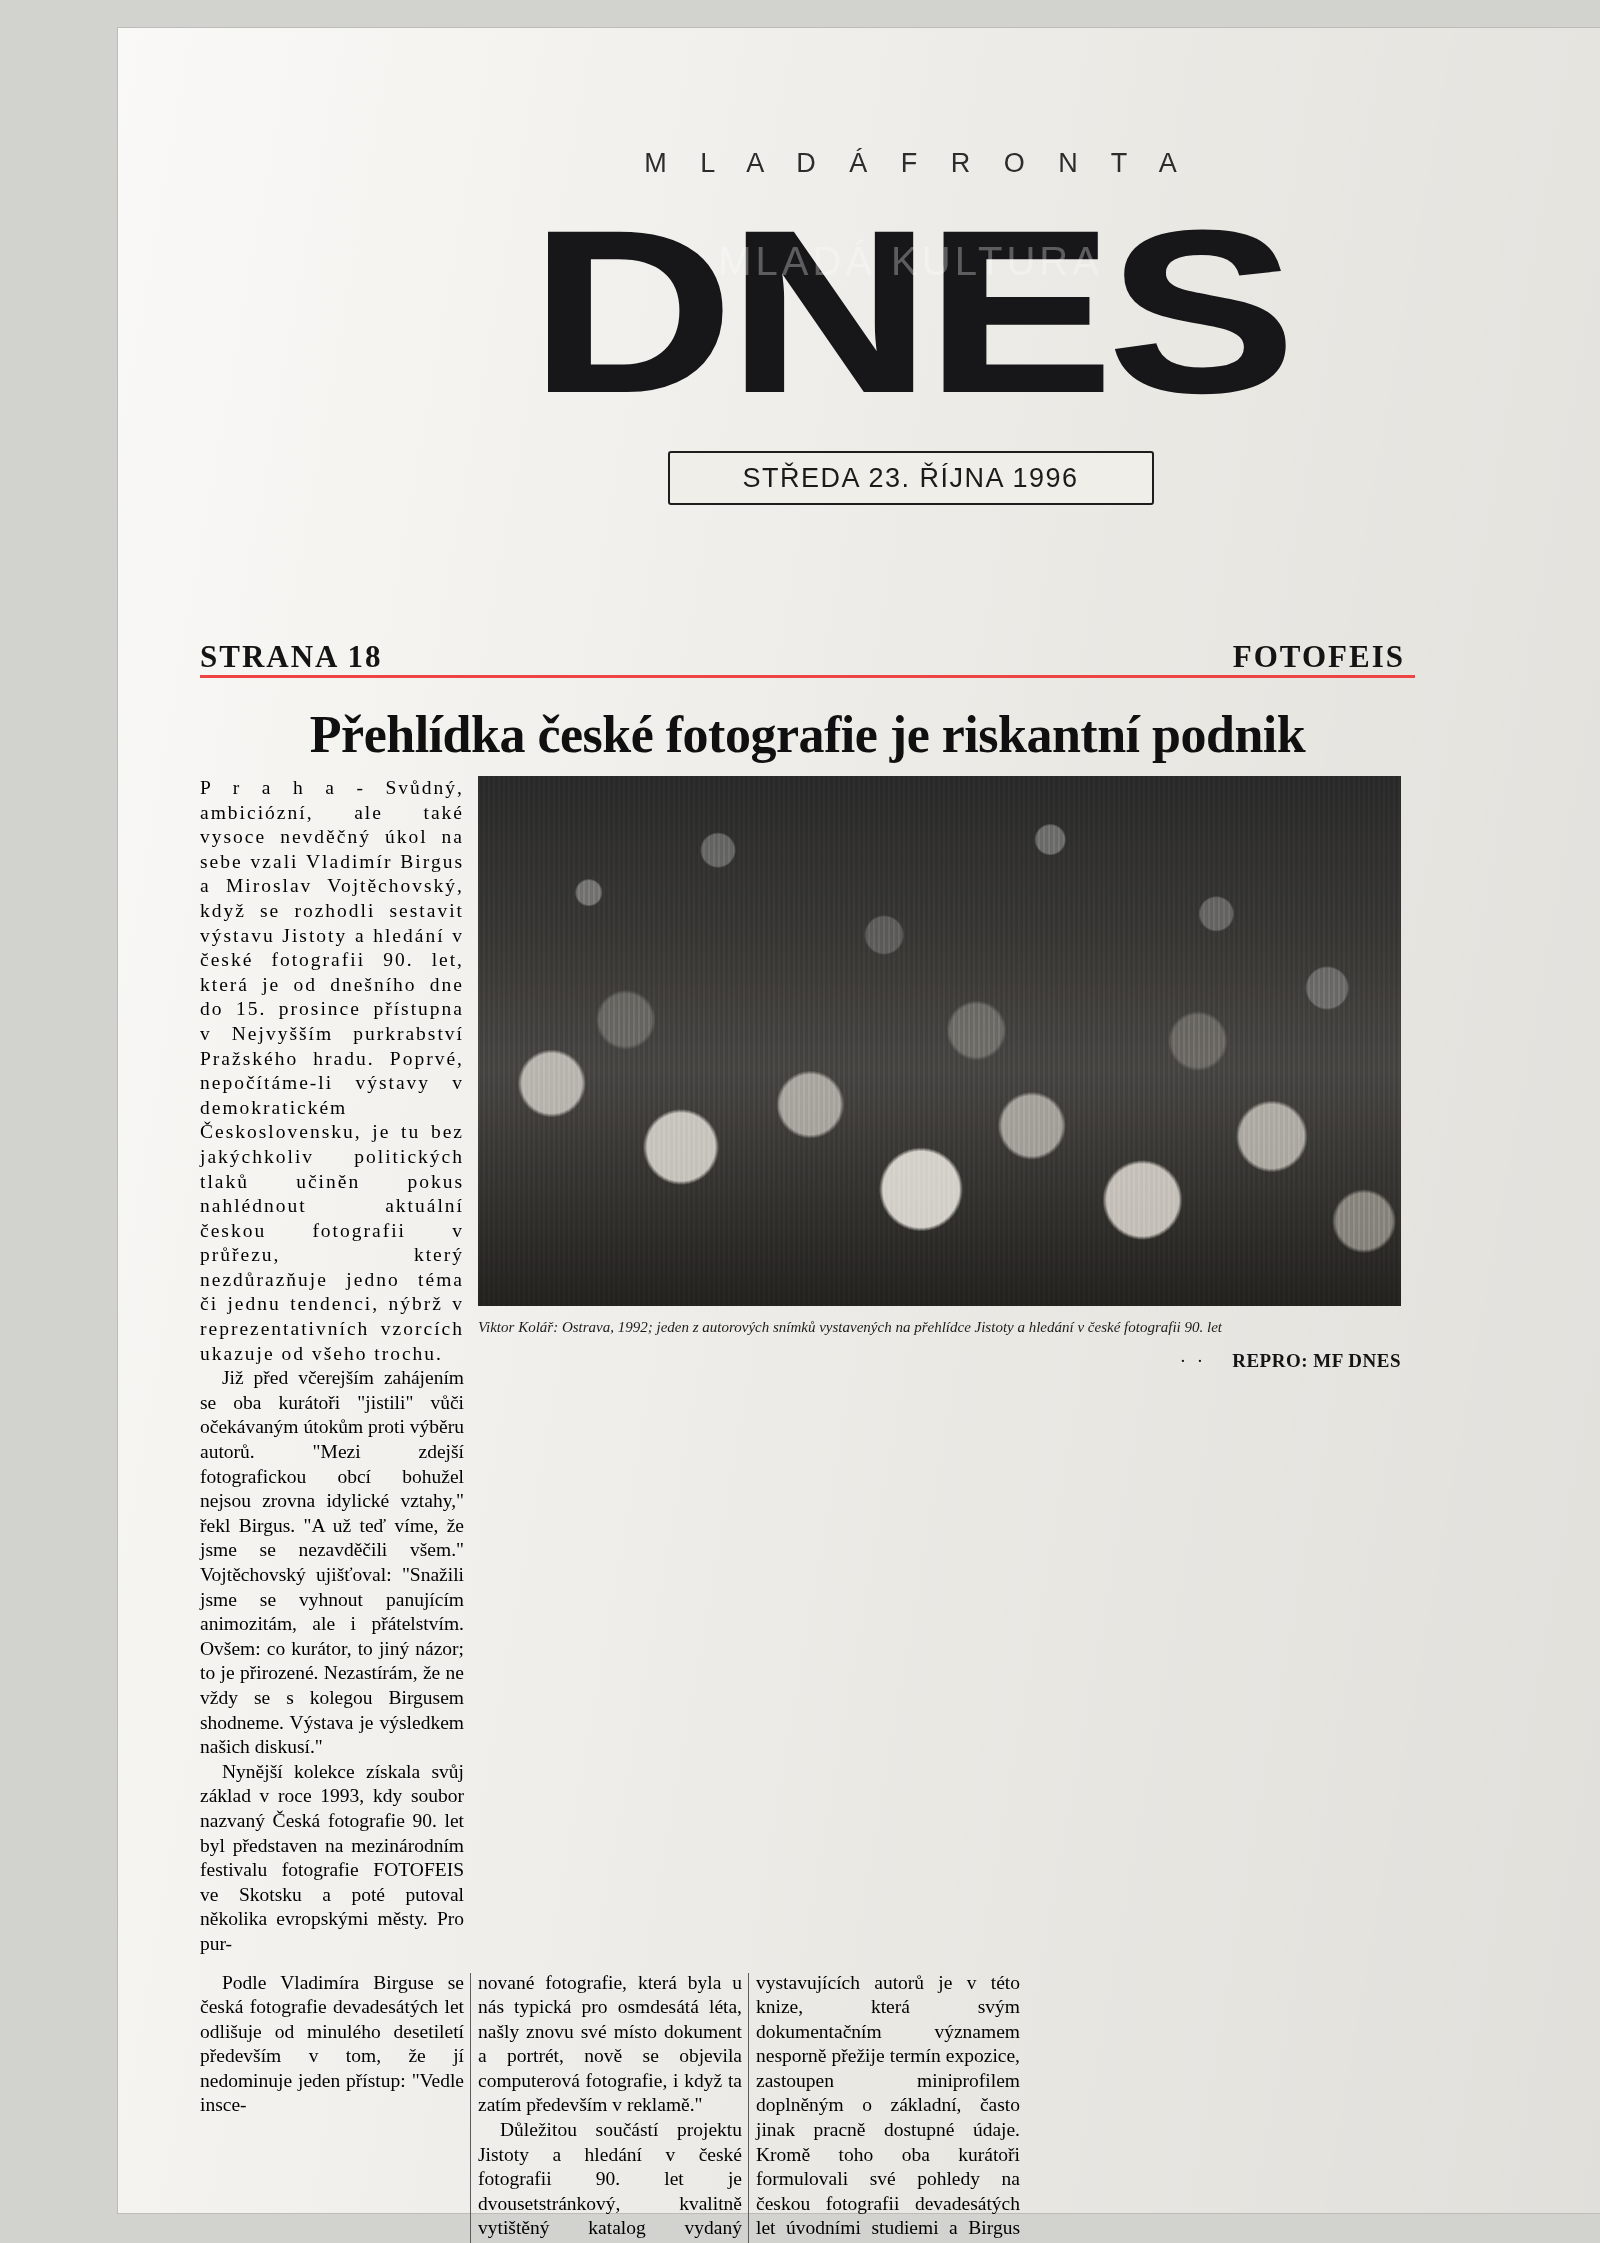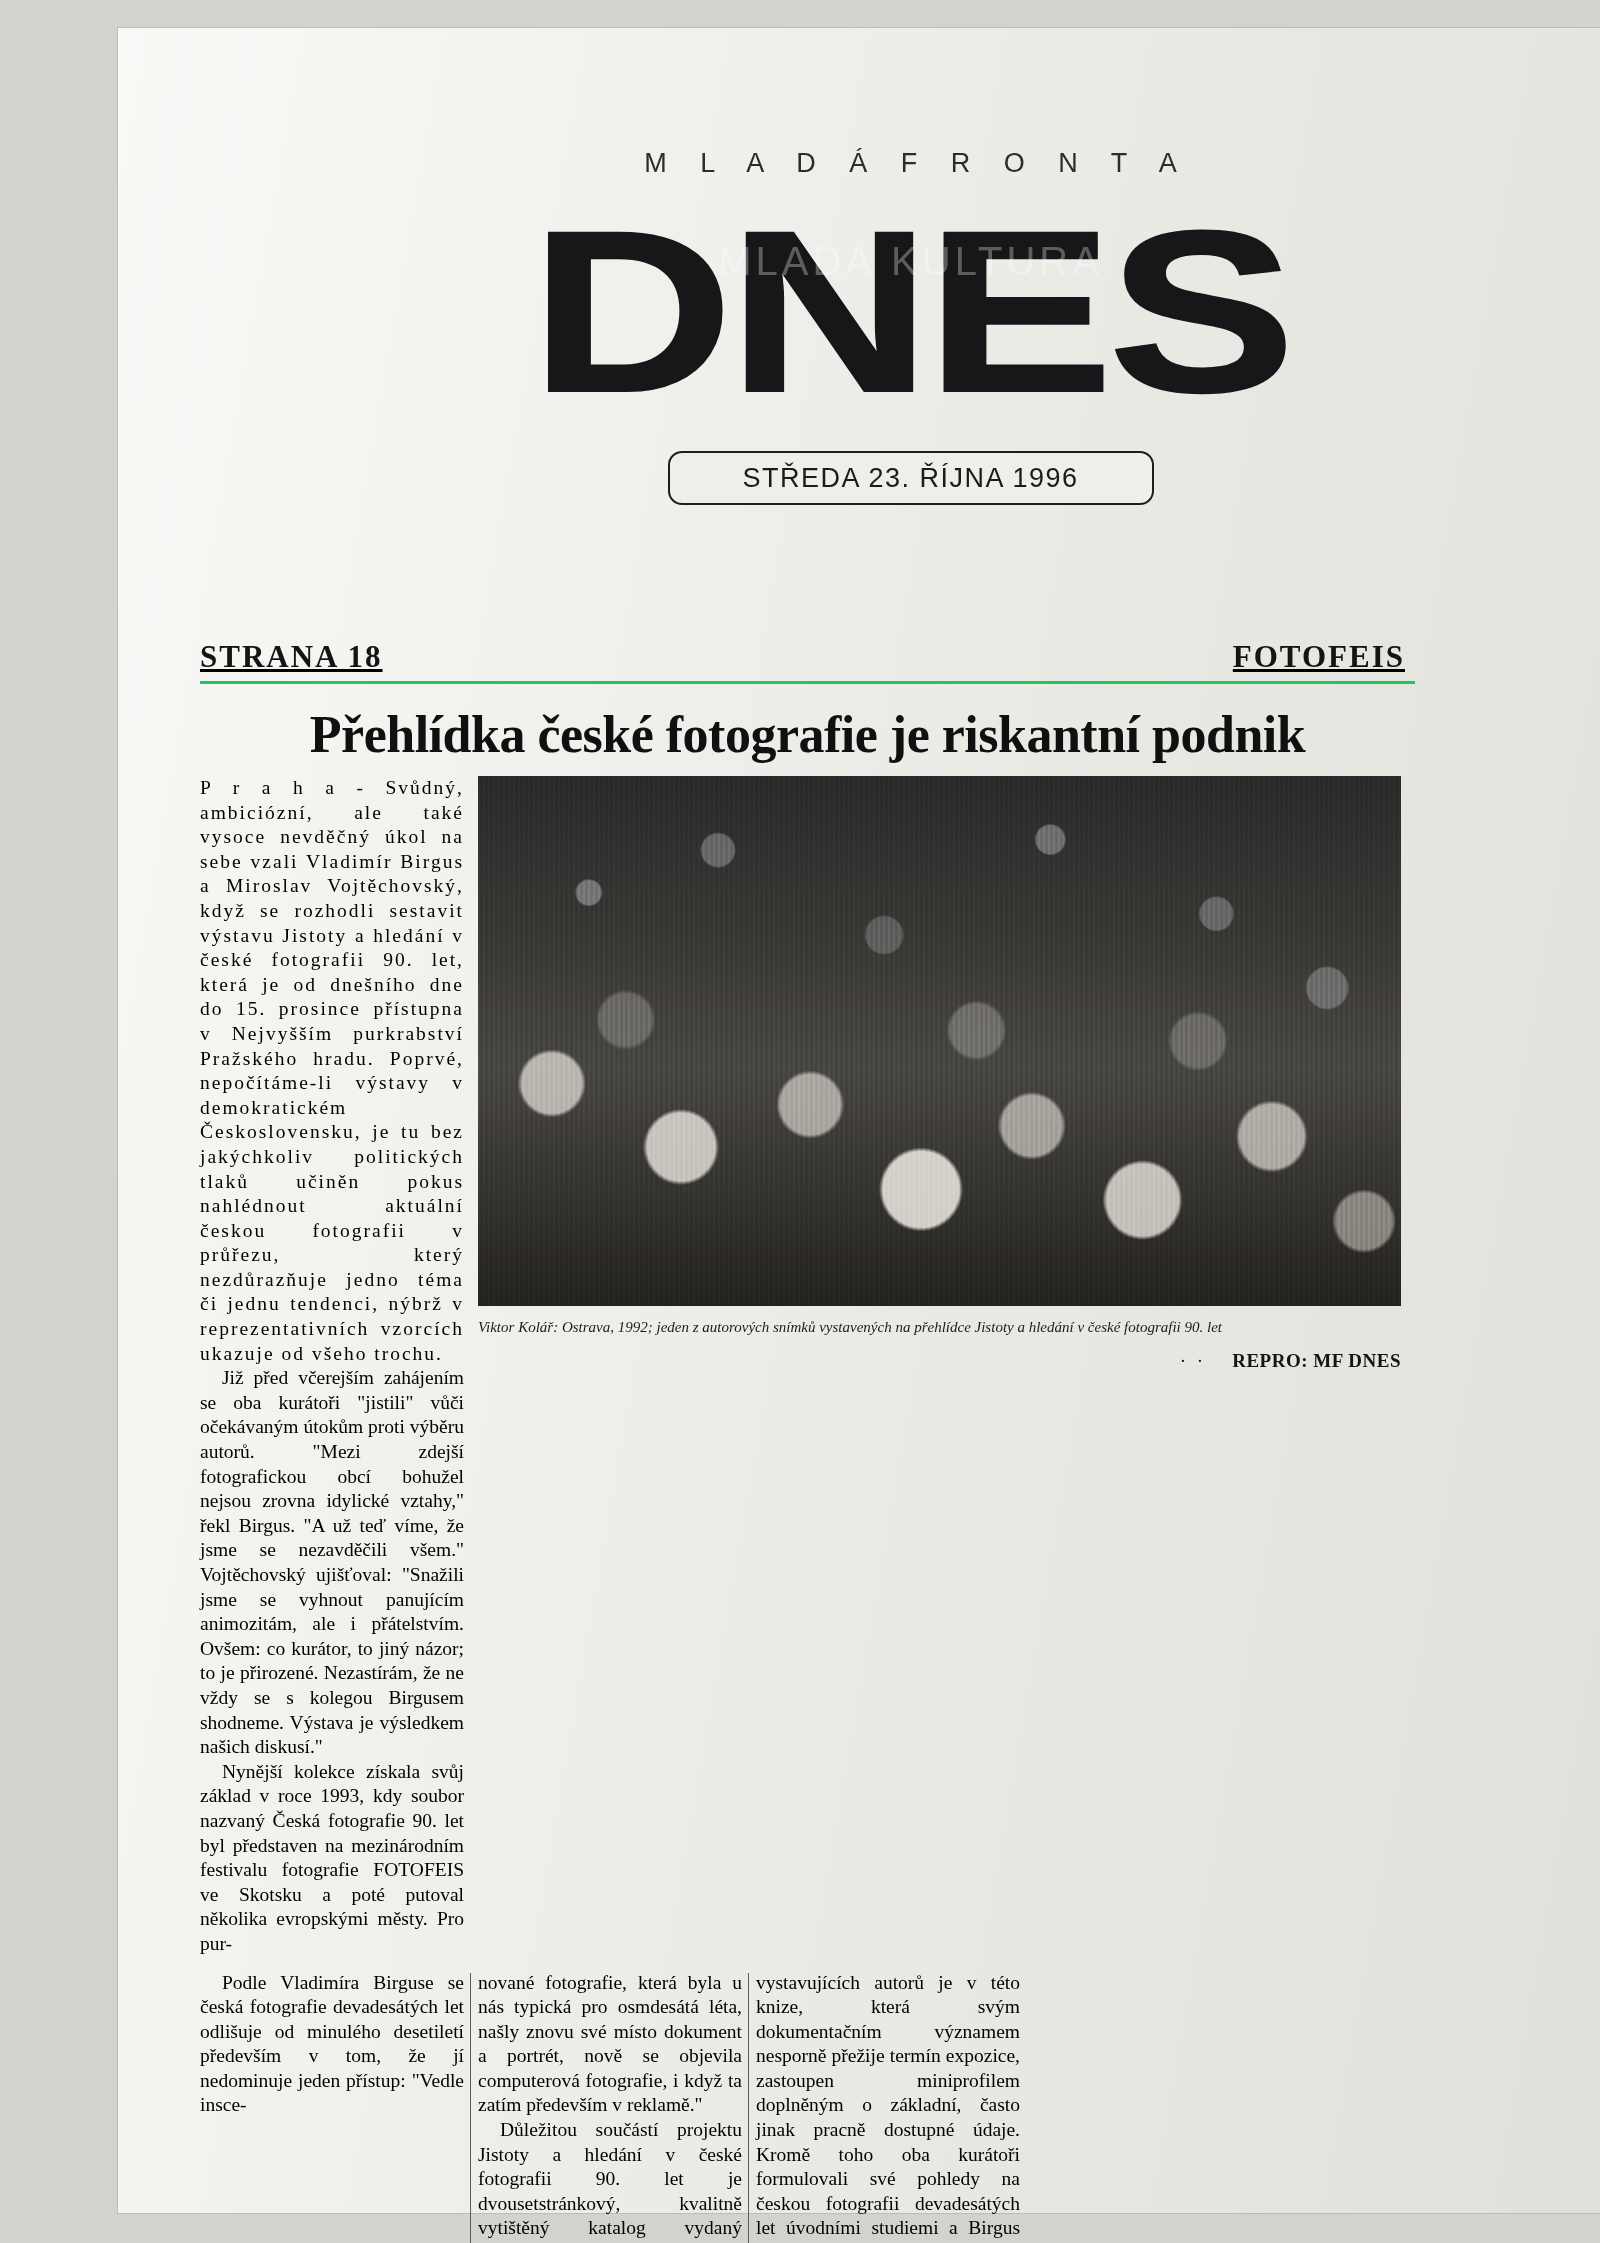--- a/index.html
+++ b/index.html
@@ -84,7 +84,7 @@
     width: 482px;
     height: 50px;
     border: 2px solid #1d1d1d;
-    border-radius: 14px;
+    border-radius: 3px;
     font-family: "Liberation Sans", sans-serif;
     font-size: 27px;
     letter-spacing: 1.5px;

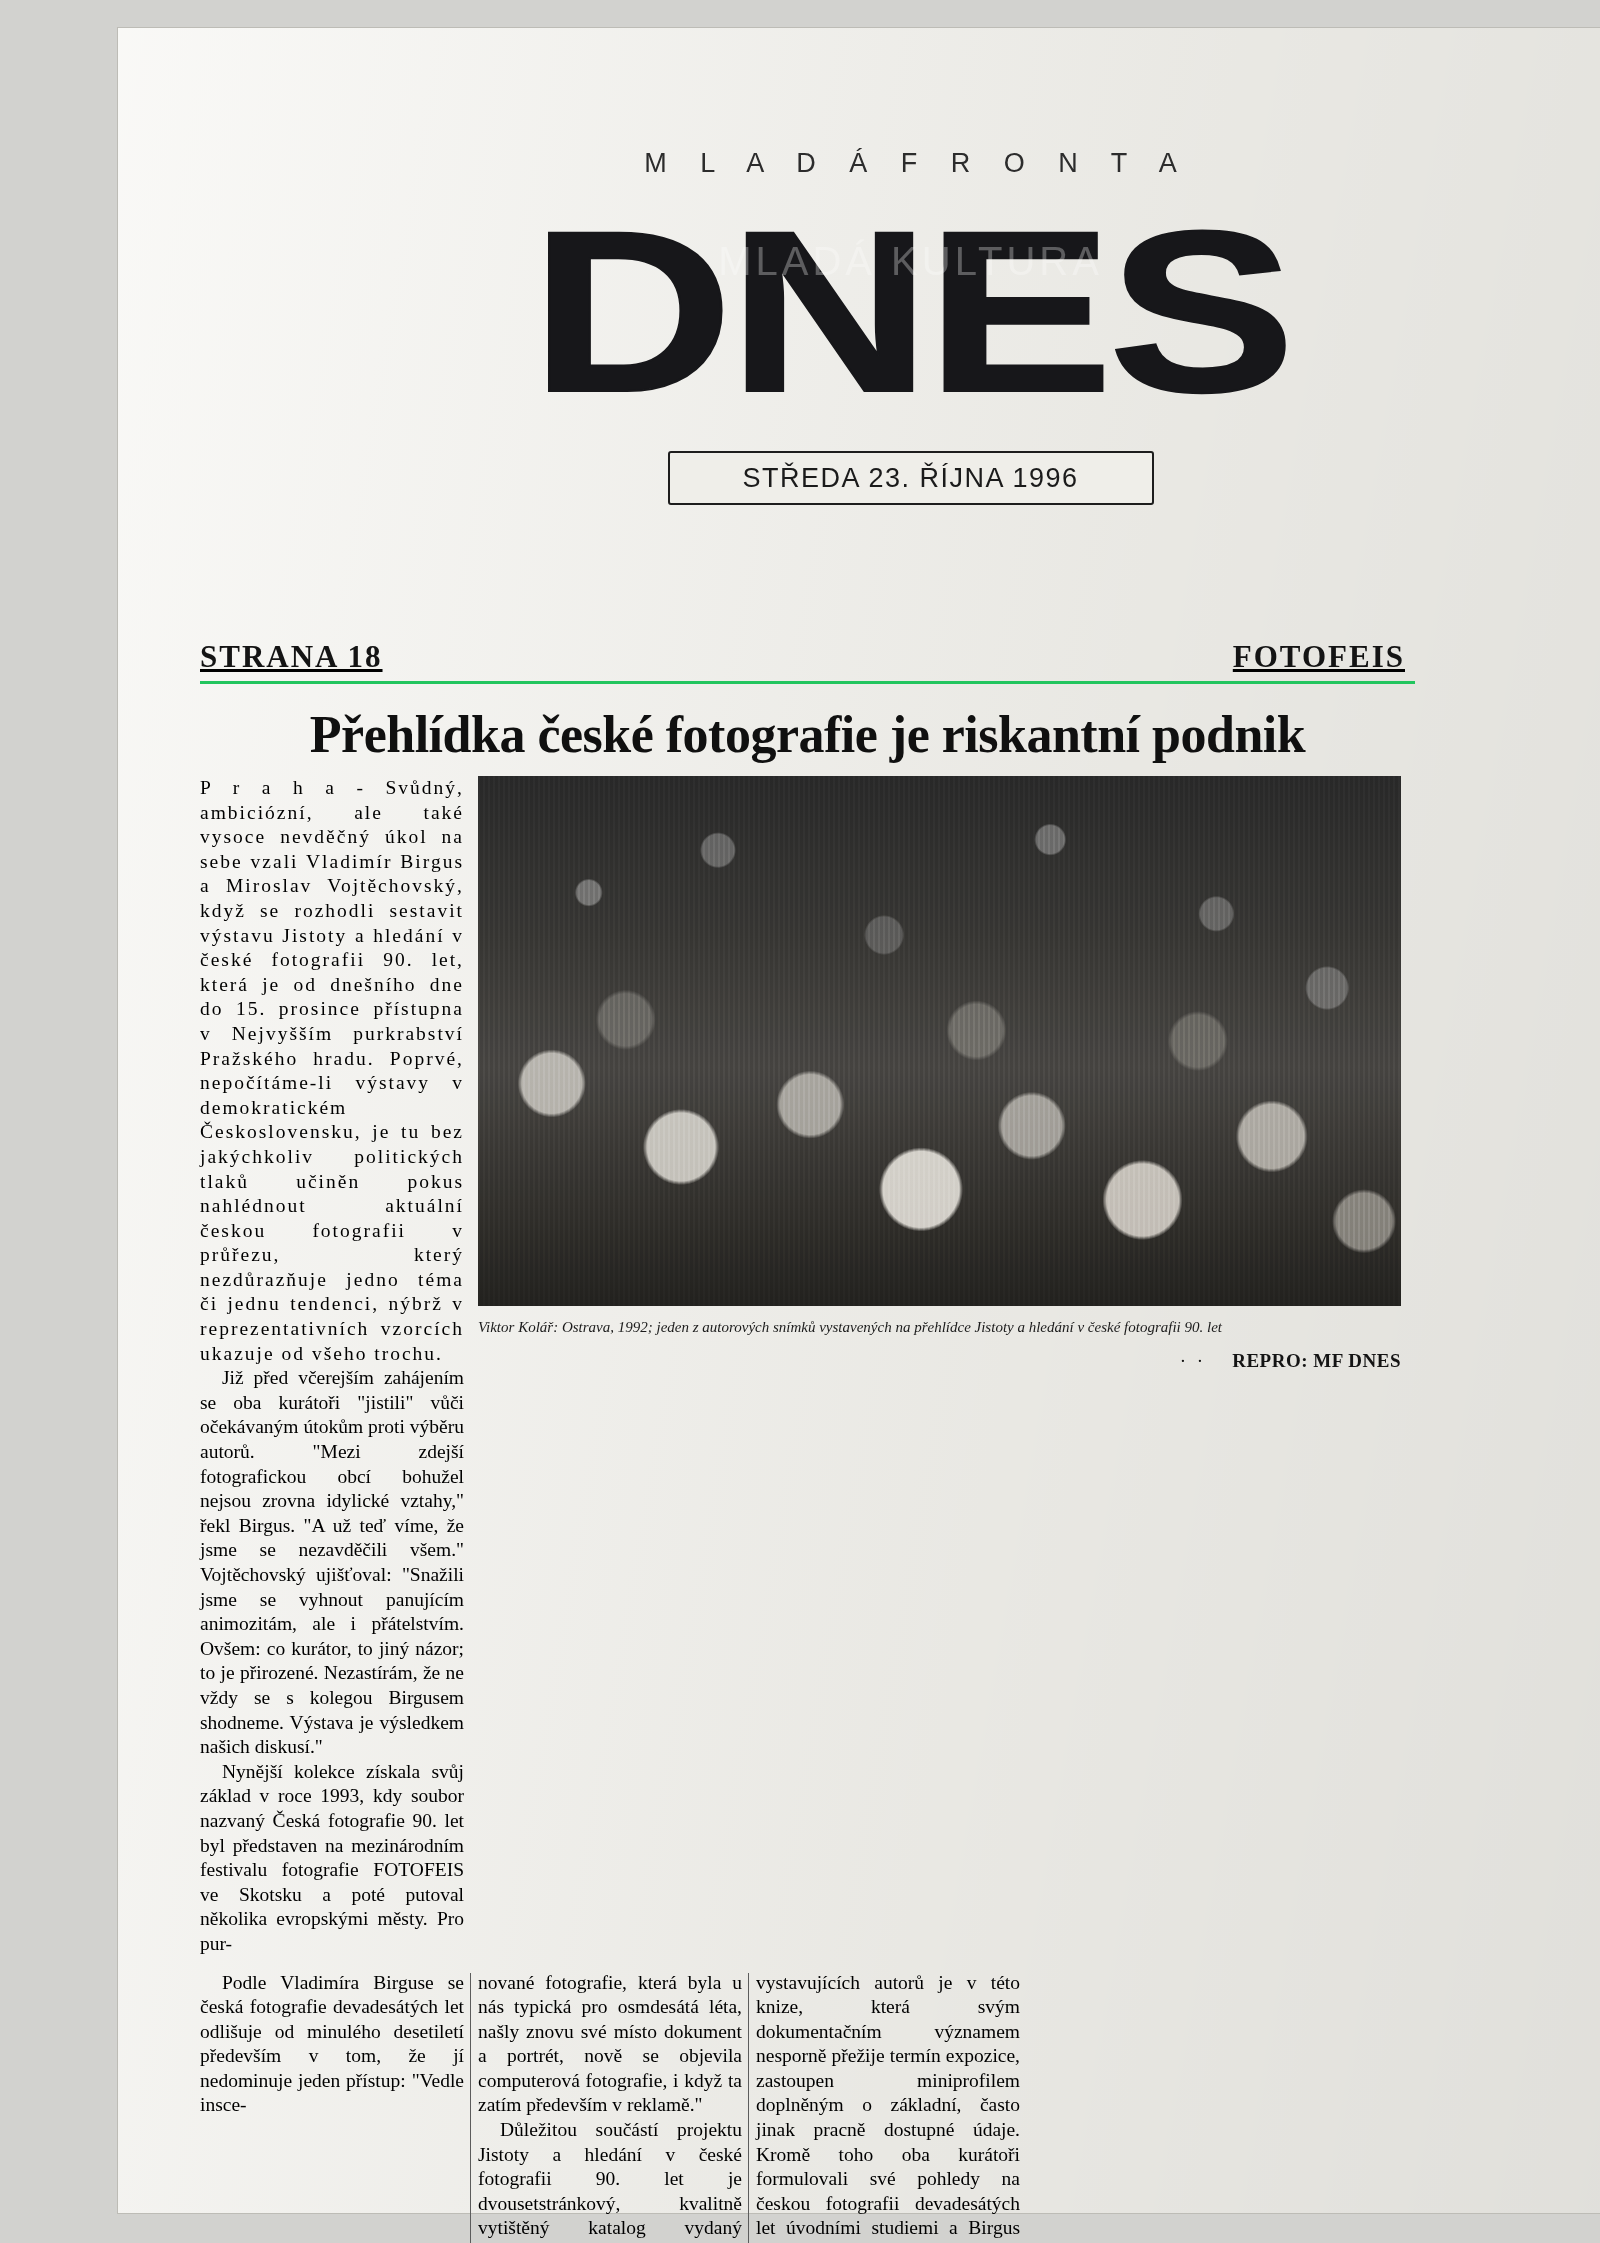--- a/index.html
+++ b/index.html
@@ -104,9 +104,7 @@
     display: flex;
     align-items: flex-end;
     justify-content: space-between;
-    border-bottom: 3px solid #22c55e;
-    padding-bottom: 6px;
-    text-decoration: underline;
+    border-bottom: 3px solid #ef4444;
   }
   .strana {
     font-family: "Liberation Serif", serif;

